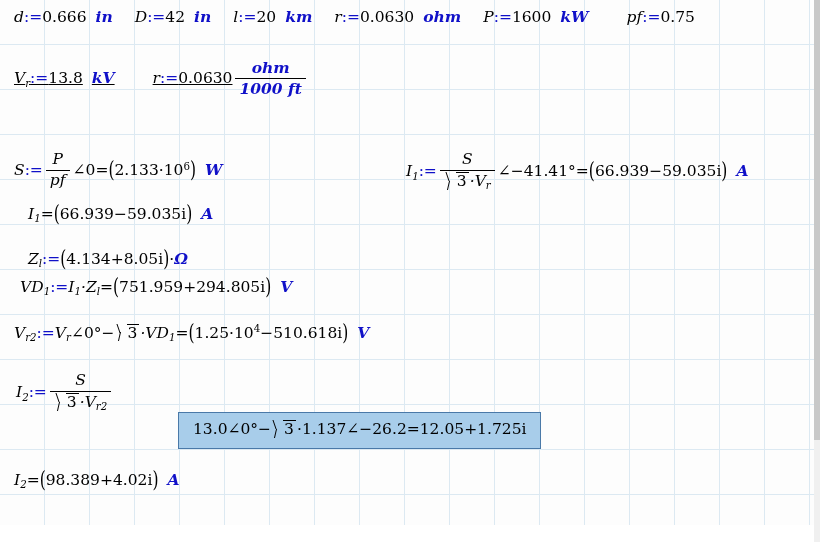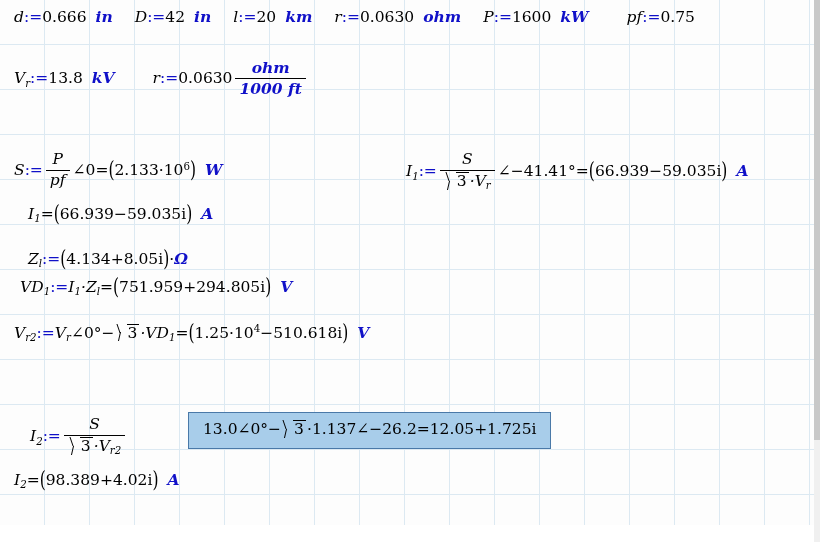--- a/index.html
+++ b/index.html
@@ -133,7 +133,7 @@
     <span class="it">d</span><span class="blue">:=</span><span>0.666</span><span class="gap-s"></span><span class="bi">in</span><span class="gap-m"></span><span class="it">D</span><span class="blue">:=</span><span>42</span><span class="gap-s"></span><span class="bi">in</span><span class="gap-m"></span><span class="it">l</span><span class="blue">:=</span><span>20</span><span class="gap-s"></span><span class="bi">km</span><span class="gap-m"></span><span class="it">r</span><span class="blue">:=</span><span>0.0630</span><span class="gap-s"></span><span class="bi">ohm</span><span class="gap-m"></span><span class="it">P</span><span class="blue">:=</span><span>1600</span><span class="gap-s"></span><span class="bi">kW</span><span class="gap-l"></span><span class="it">pf</span><span class="blue">:=</span><span>0.75</span>
   </div>
 
-  <div class="region" style="left:14px; top:60px;">
+  <div class="region" style="left:14px; top:60px;text-decoration:underline;">
     <span class="it">V</span><sub>r</sub><span class="blue">:=</span><span>13.8</span><span class="gap-s"></span><span class="bi">kV</span><span class="gap-l"></span><span class="it">r</span><span class="blue">:=</span><span>0.0630</span><span class="frac"><span class="num bi">ohm</span><span class="den bi">1000 ft</span></span>
   </div>
 

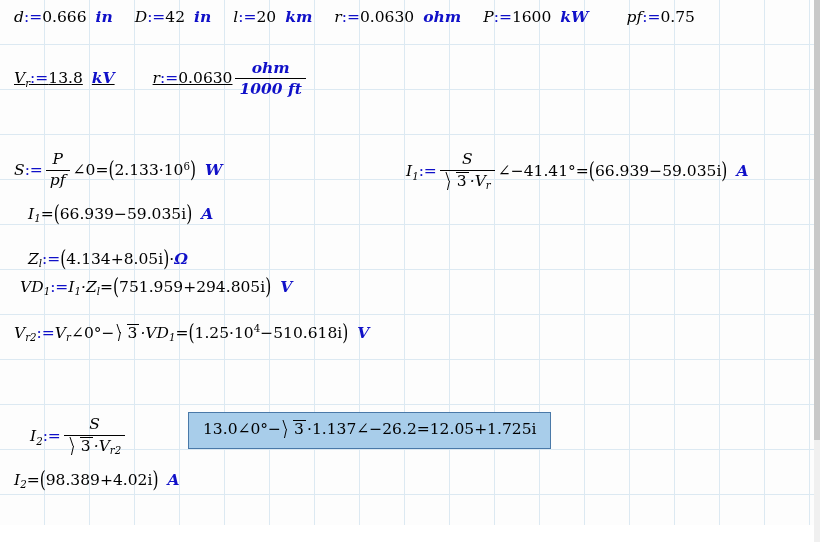--- a/index.html
+++ b/index.html
@@ -161,7 +161,7 @@
     <span class="it">V</span><sub>r2</sub><span class="blue">:=</span><span class="it">V</span><sub>r</sub><span>∠0°−</span><span class="sqrt"><span class="rad">3</span></span><span class="it">·VD</span><sub>1</sub><span>=</span><span class="pl">(</span><span>1.25·10</span><sup>4</sup><span>−510.618i</span><span class="pl">)</span><span class="gap-s"></span><span class="bi">V</span>
   </div>
 
-  <div class="region" style="left:30px; top:373px;margin-top:44px;">
+  <div class="region" style="left:16px; top:373px;">
     <span class="it">I</span><sub>2</sub><span class="blue">:=</span><span class="frac"><span class="num it">S</span><span class="den"><span class="sqrt"><span class="rad">3</span></span><span class="it">·V</span><sub>r2</sub></span></span>
   </div>
 

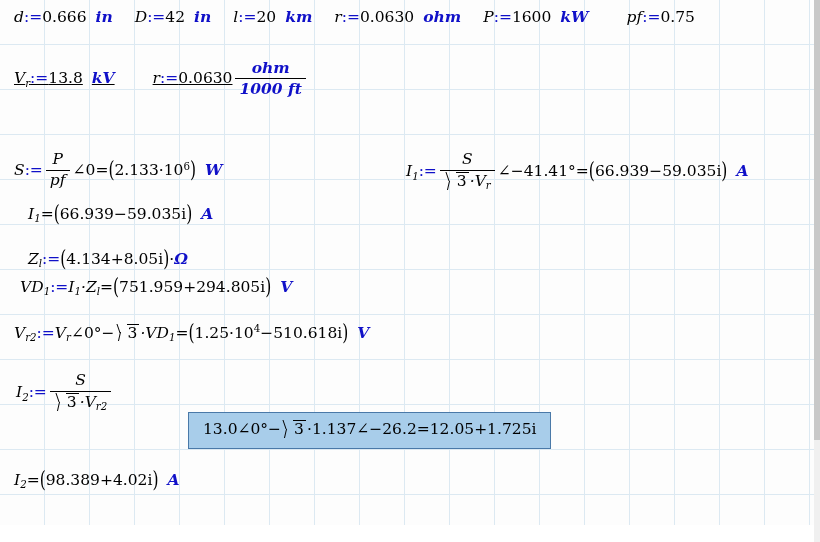--- a/index.html
+++ b/index.html
@@ -165,7 +165,7 @@
     <span class="it">I</span><sub>2</sub><span class="blue">:=</span><span class="frac"><span class="num it">S</span><span class="den"><span class="sqrt"><span class="rad">3</span></span><span class="it">·V</span><sub>r2</sub></span></span>
   </div>
 
-  <div class="region highlight" style="left:188px; top:412px;">
+  <div class="region highlight" style="left:178px; top:412px;">
     <span>13.0∠0°−</span><span class="sqrt"><span class="rad">3</span></span><span>·1.137∠−26.2=12.05+1.725i</span>
   </div>
 

